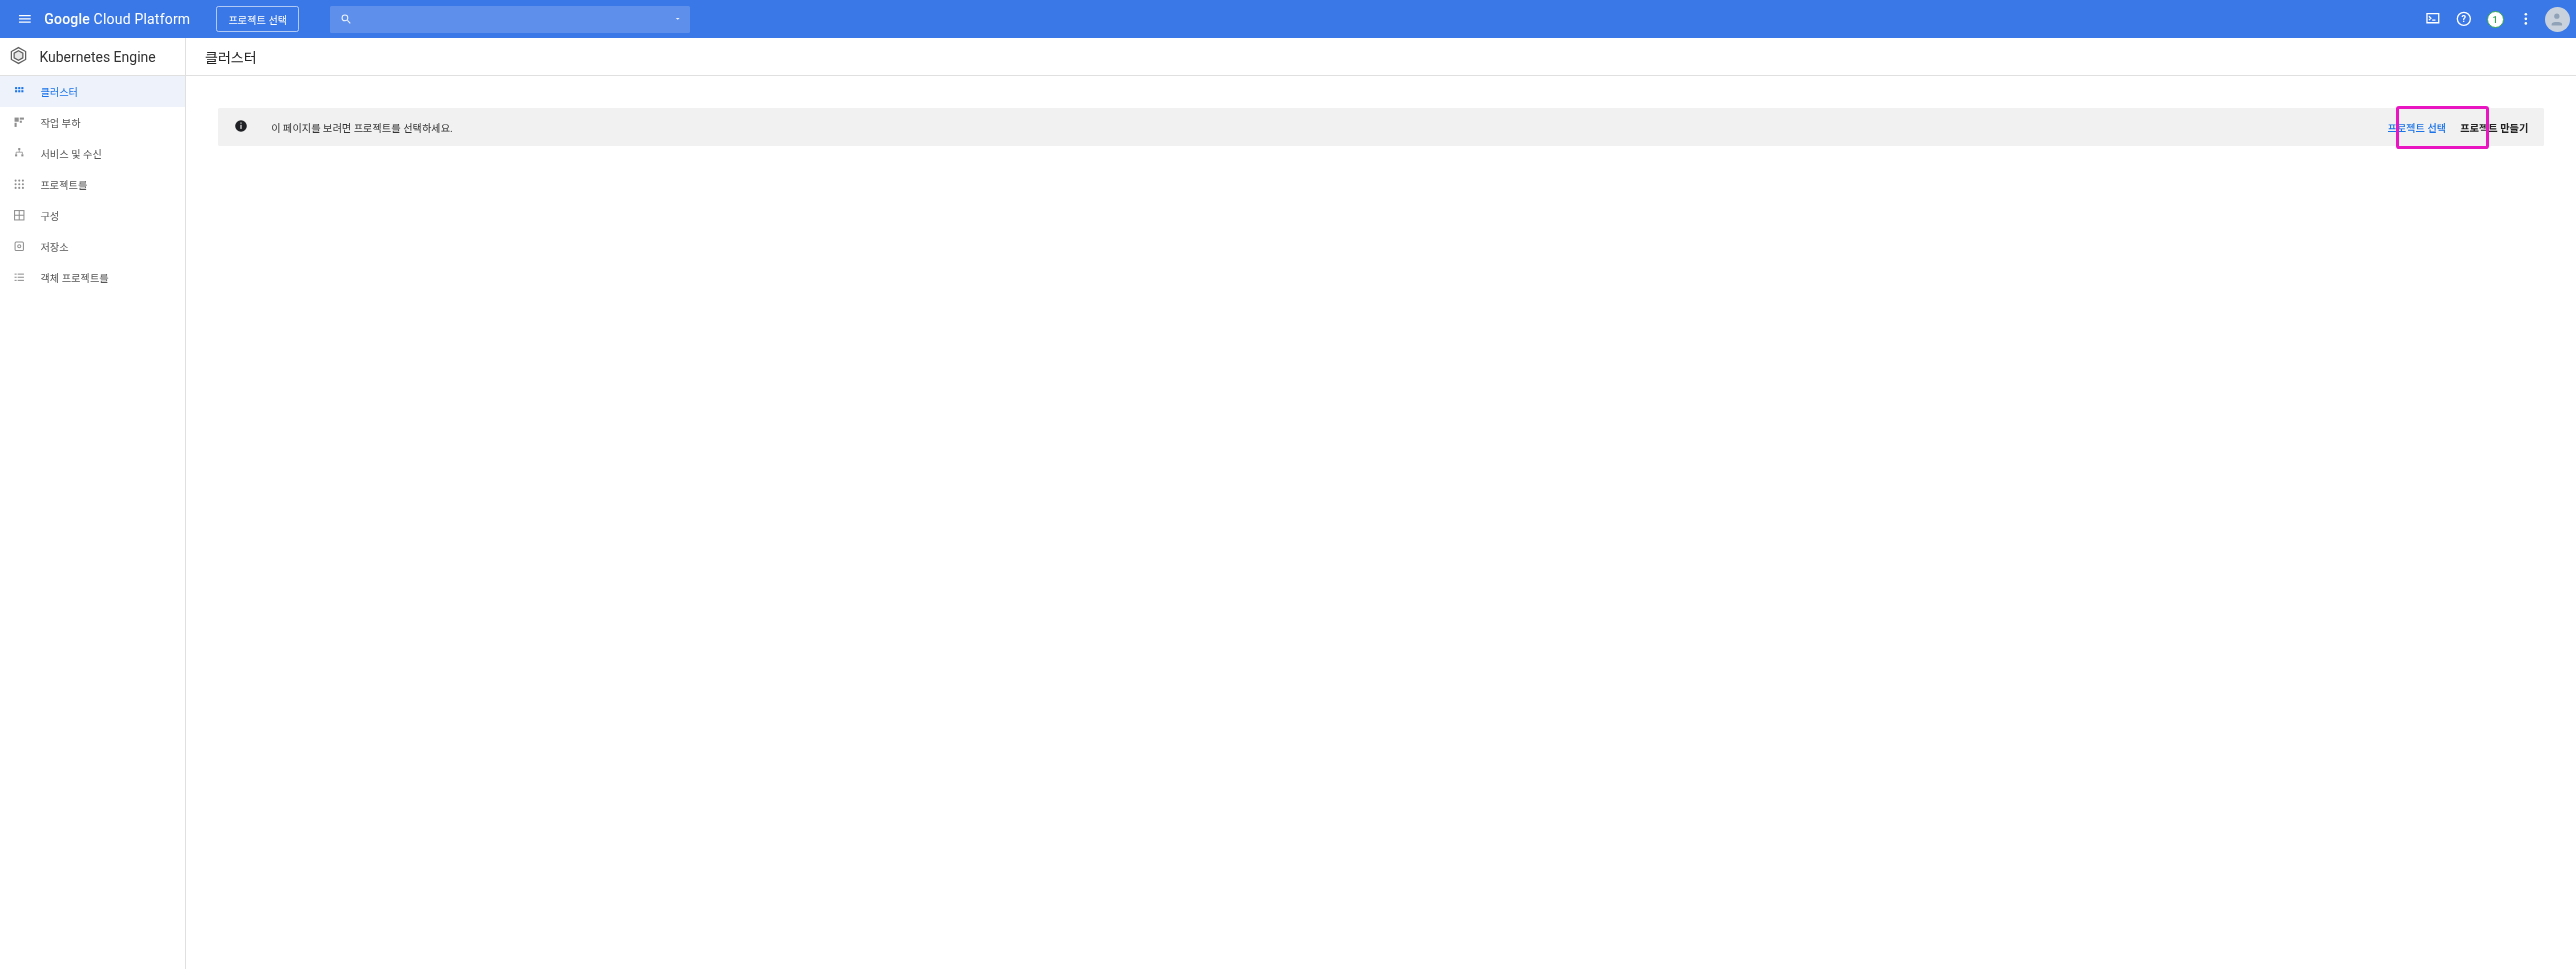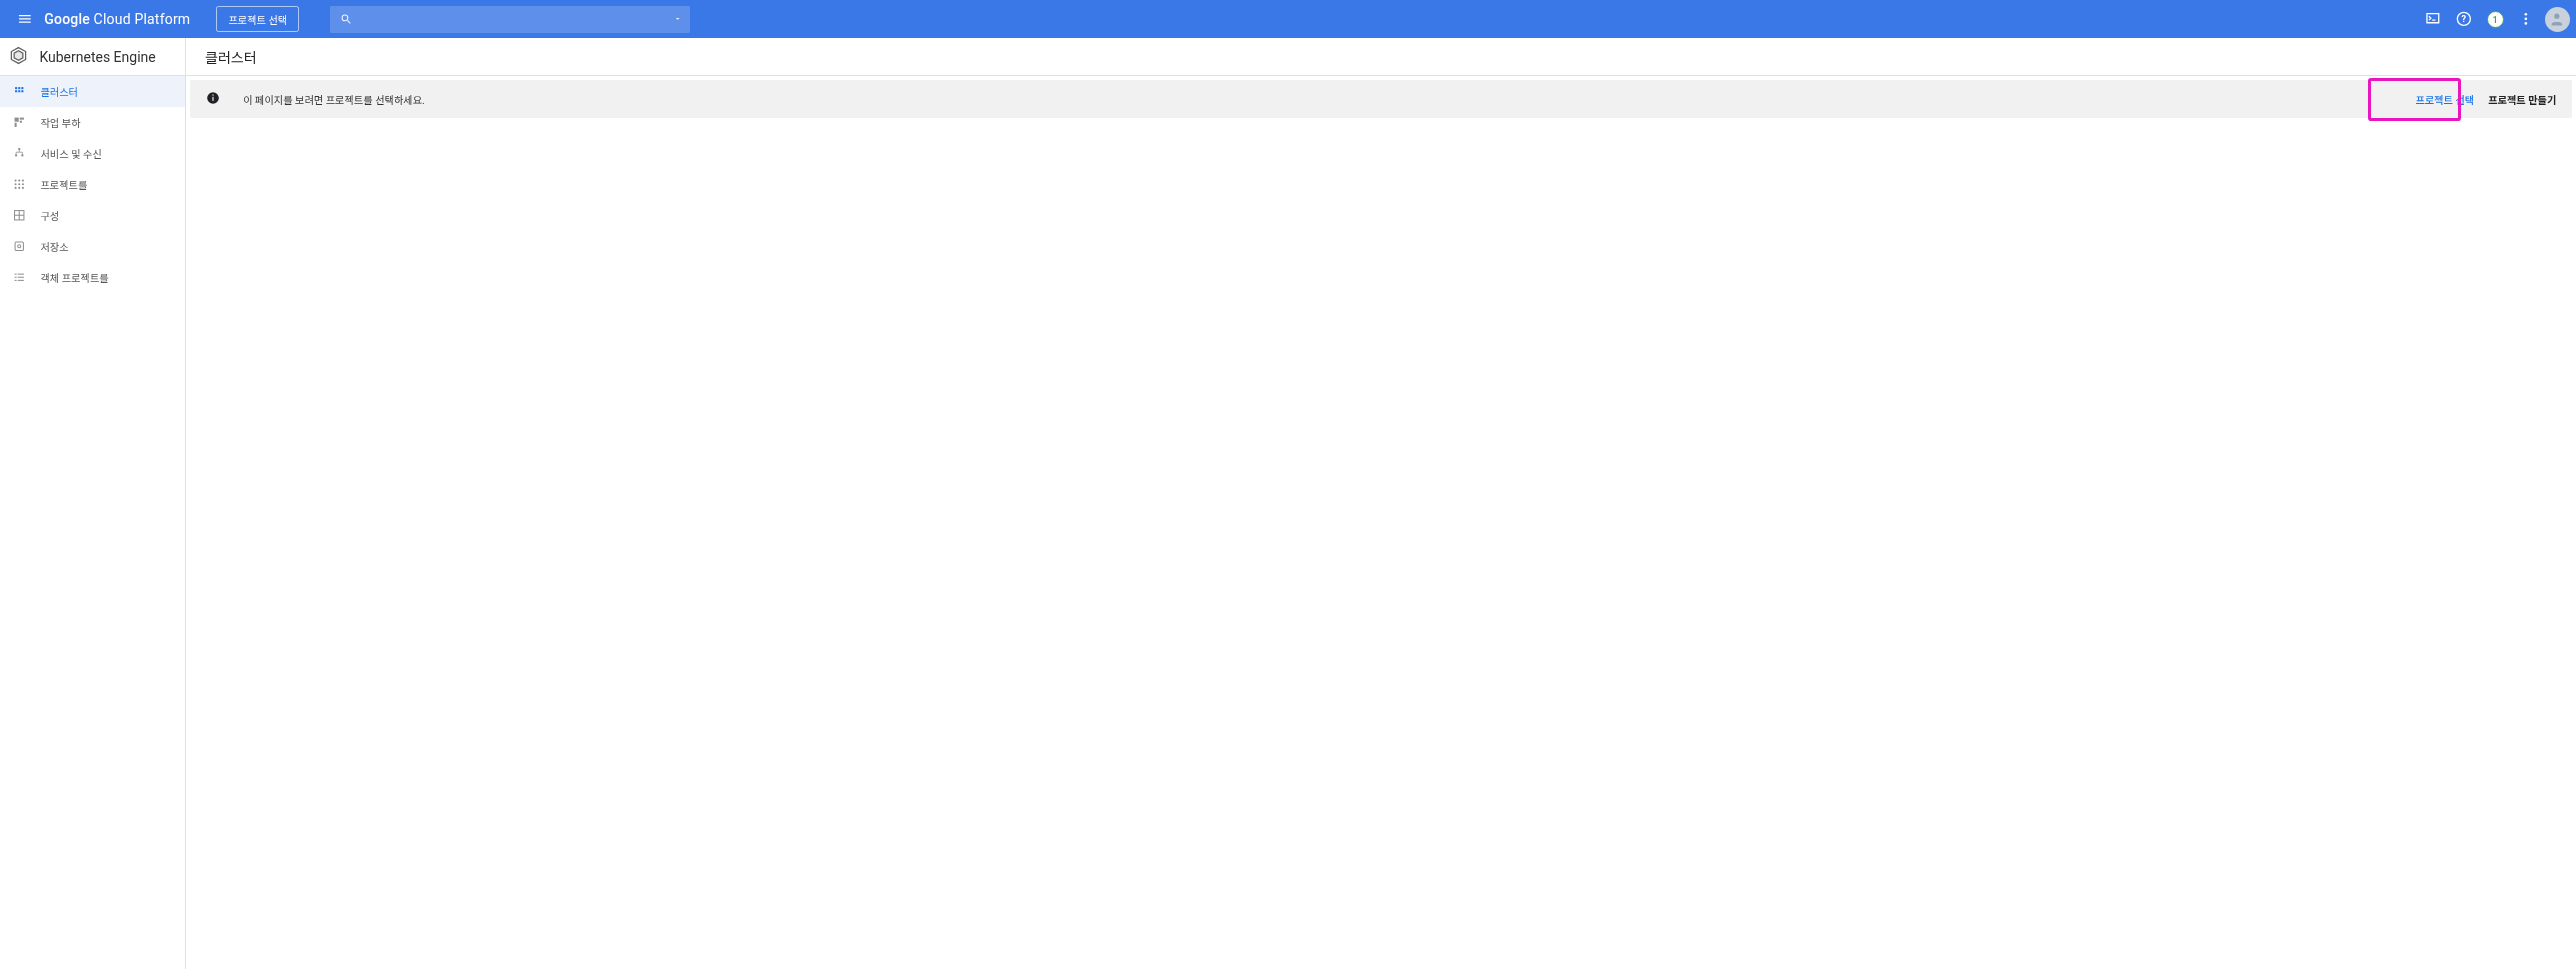--- a/index.html
+++ b/index.html
@@ -108,7 +108,7 @@
   }
 
   .info-banner {
-    margin:4px;
+    margin:32px;
     background:#f1f1f1;
     border-radius:1.6px;
     display:flex; align-items:center;

